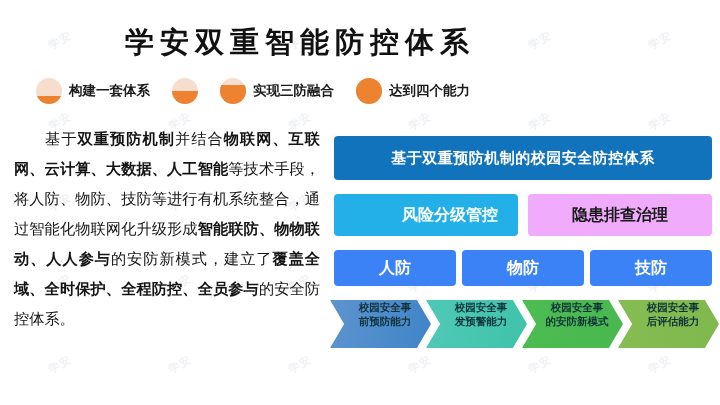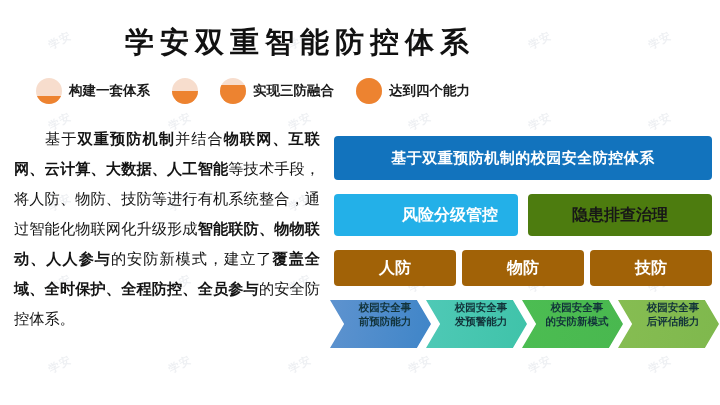--- a/index.html
+++ b/index.html
@@ -96,7 +96,7 @@
   }
   #box-hazard{
     width:184px;height:42px;margin-left:10px;
-    background:#4d7c0f;color:#171717;font-size:16px;
+    background:#f0abfc;color:#171717;font-size:16px;
   }
   #row3{
     display:flex;margin-top:14px;width:378px;

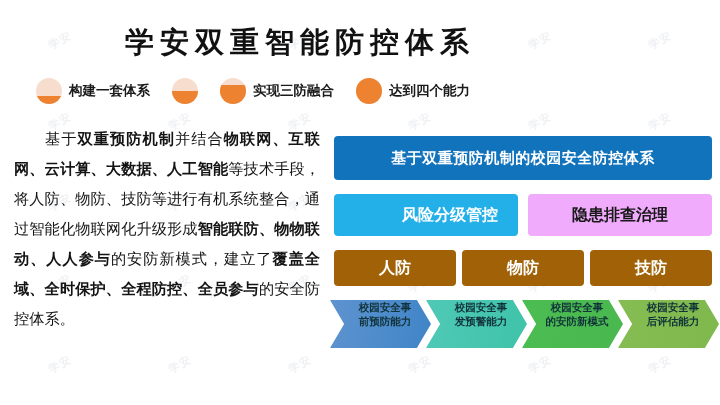--- a/index.html
+++ b/index.html
@@ -103,7 +103,7 @@
   }
   .gbox{
     width:122px;height:36px;
-    background:#a16207;color:#ffffff;font-size:16px;
+    background:#3b82f6;color:#ffffff;font-size:16px;
   }
   .gbox+.gbox{margin-left:6px;}
   

